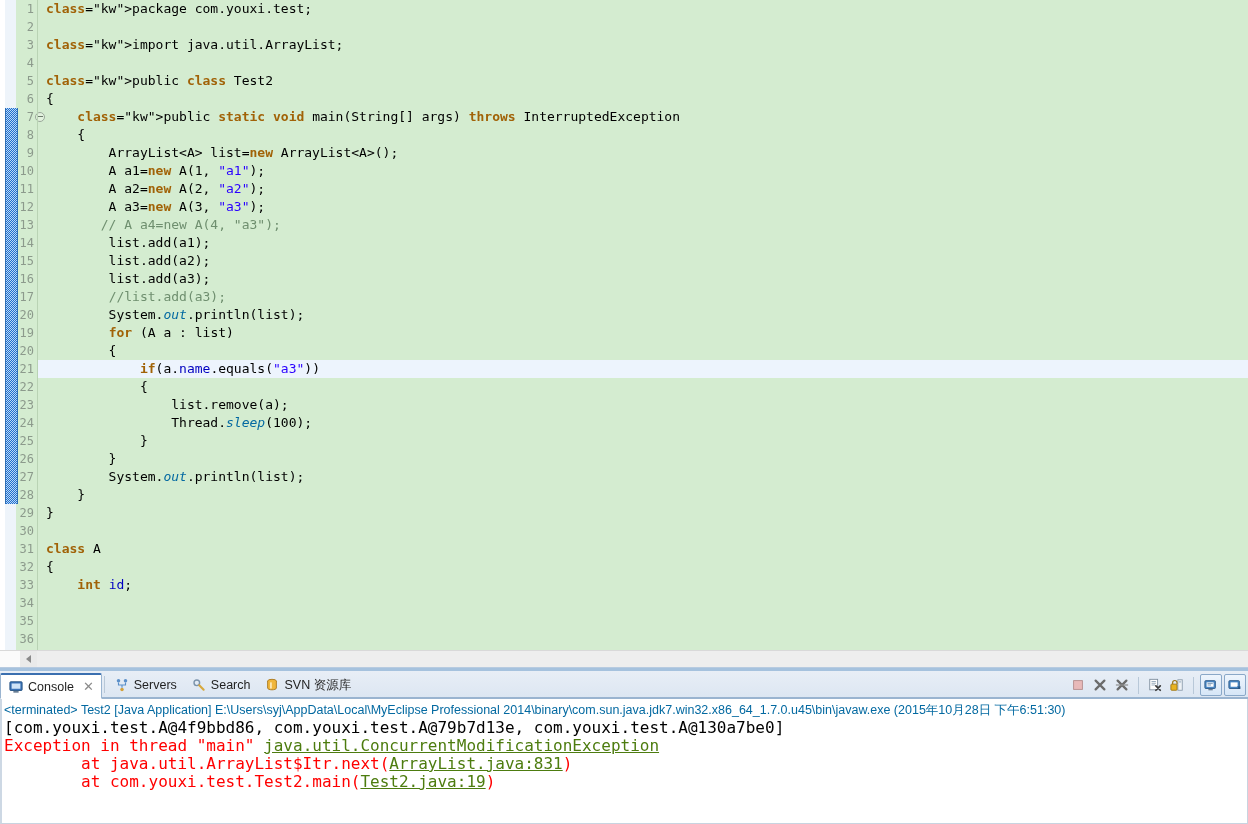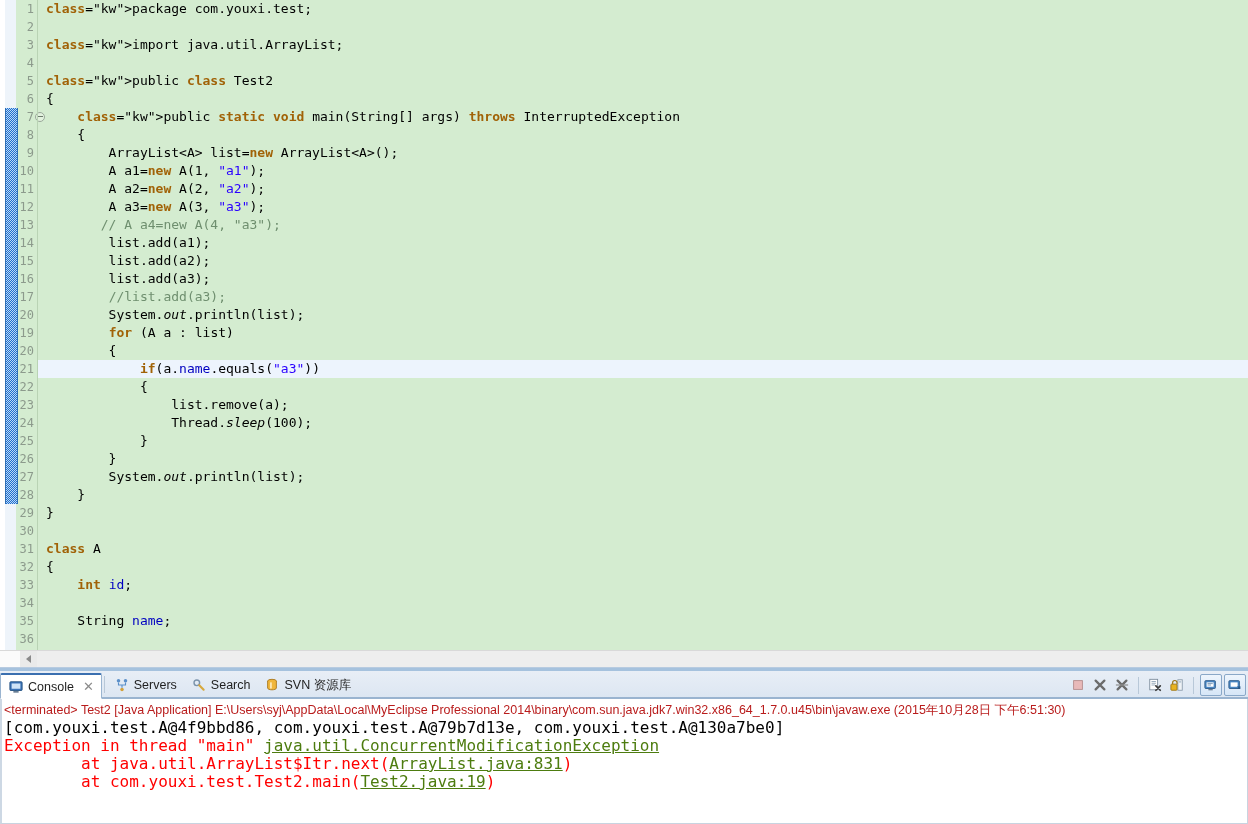--- a/index.html
+++ b/index.html
@@ -119,7 +119,7 @@
   .kw  { color: #a16207; font-weight: bold; }
   .str { color: #2a00ff; }
   .cmt { color: #6f8f6f; }
-  .fld { color: #000000; font-style: italic; }
+  .fld { color: #0369a1; font-style: italic; }
   .fldn{ color: #0000c0; }
 
   

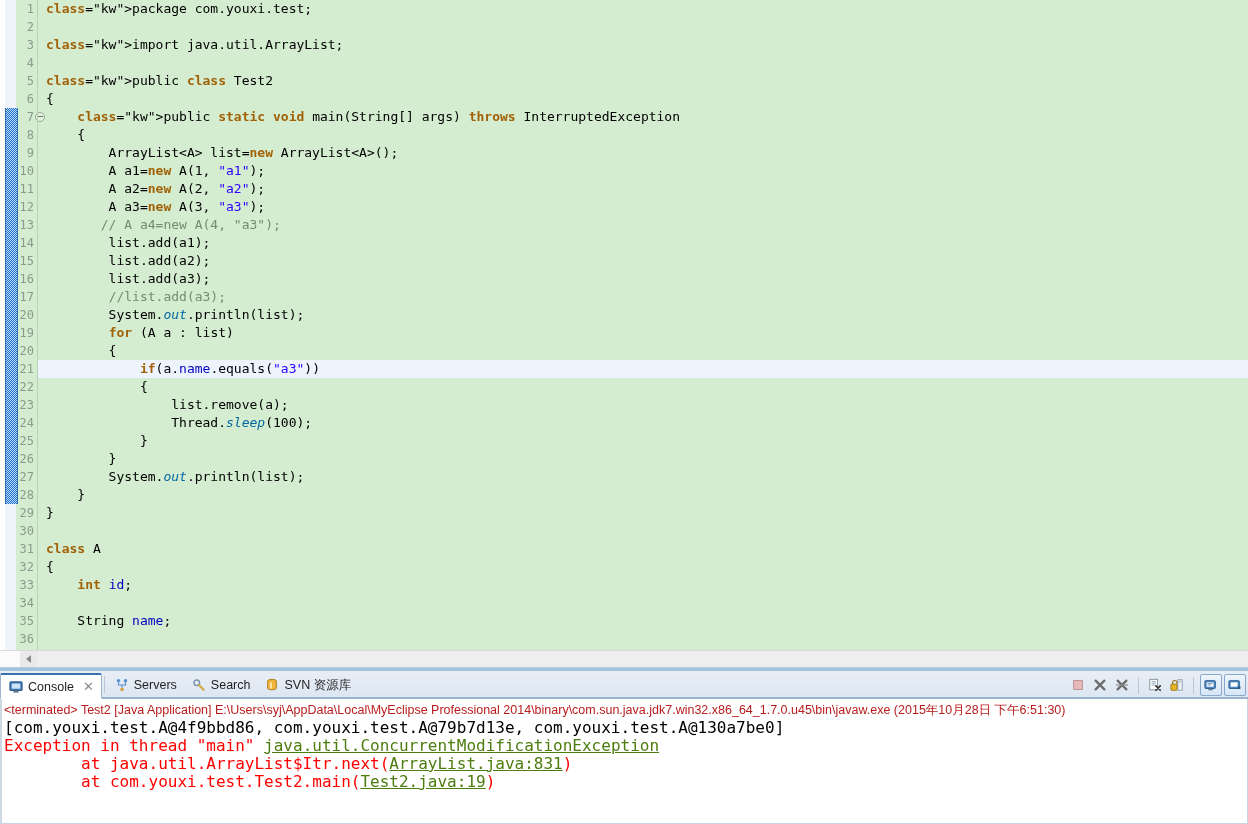--- a/index.html
+++ b/index.html
@@ -326,7 +326,6 @@
           <div class="cl">{</div>
           <div class="cl">    <span class="kw">int</span> <span class="fldn">id</span>;</div>
           <div class="cl">&nbsp;</div>
-          <div class="cl">    String <span class="fldn">name</span>;</div>
           <div class="cl">&nbsp;</div>
         </div>
     </div>

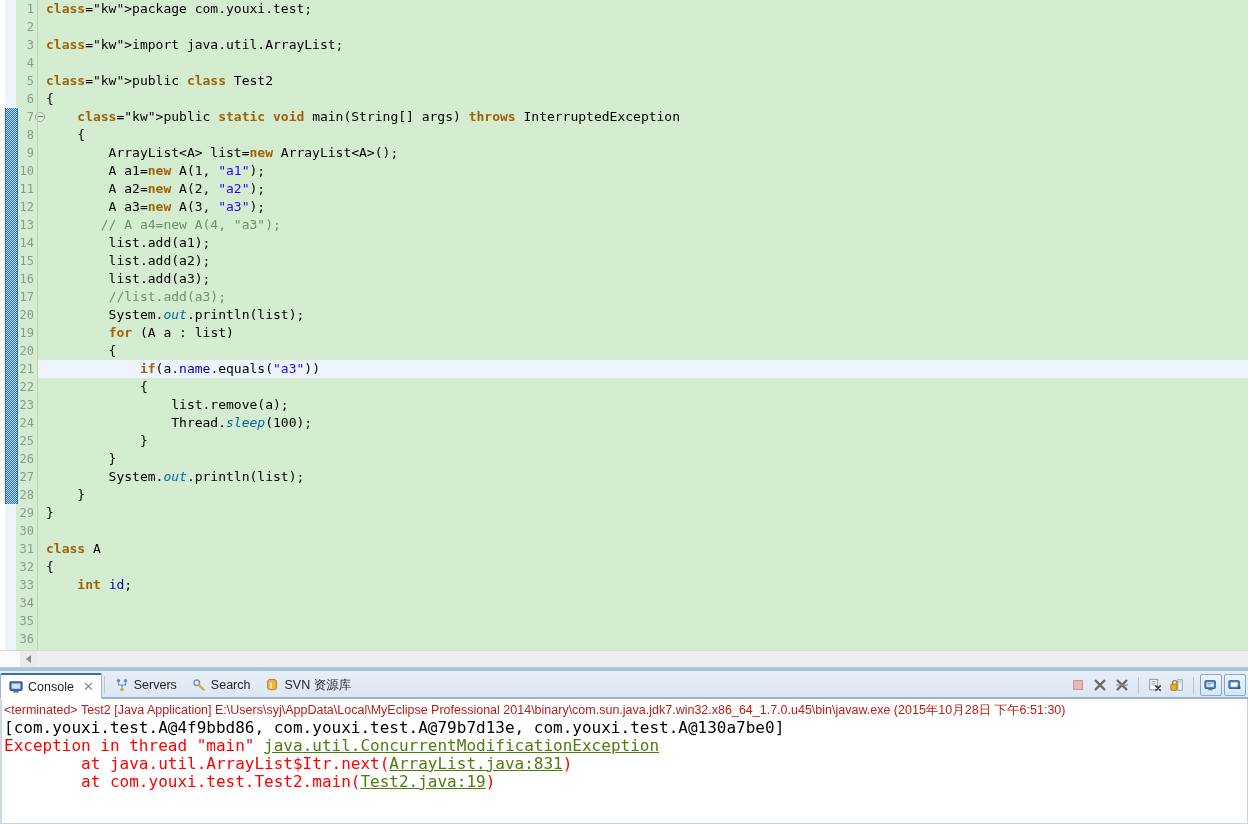--- a/index.html
+++ b/index.html
@@ -233,7 +233,7 @@
   .cline.hdr {
     font-family: "Liberation Sans", sans-serif;
     font-size: 12.5px;
-    color: #b91c1c;
+    color: #0369a1;
   }
   .cerr { color: #ff0000; }
   .clink {

